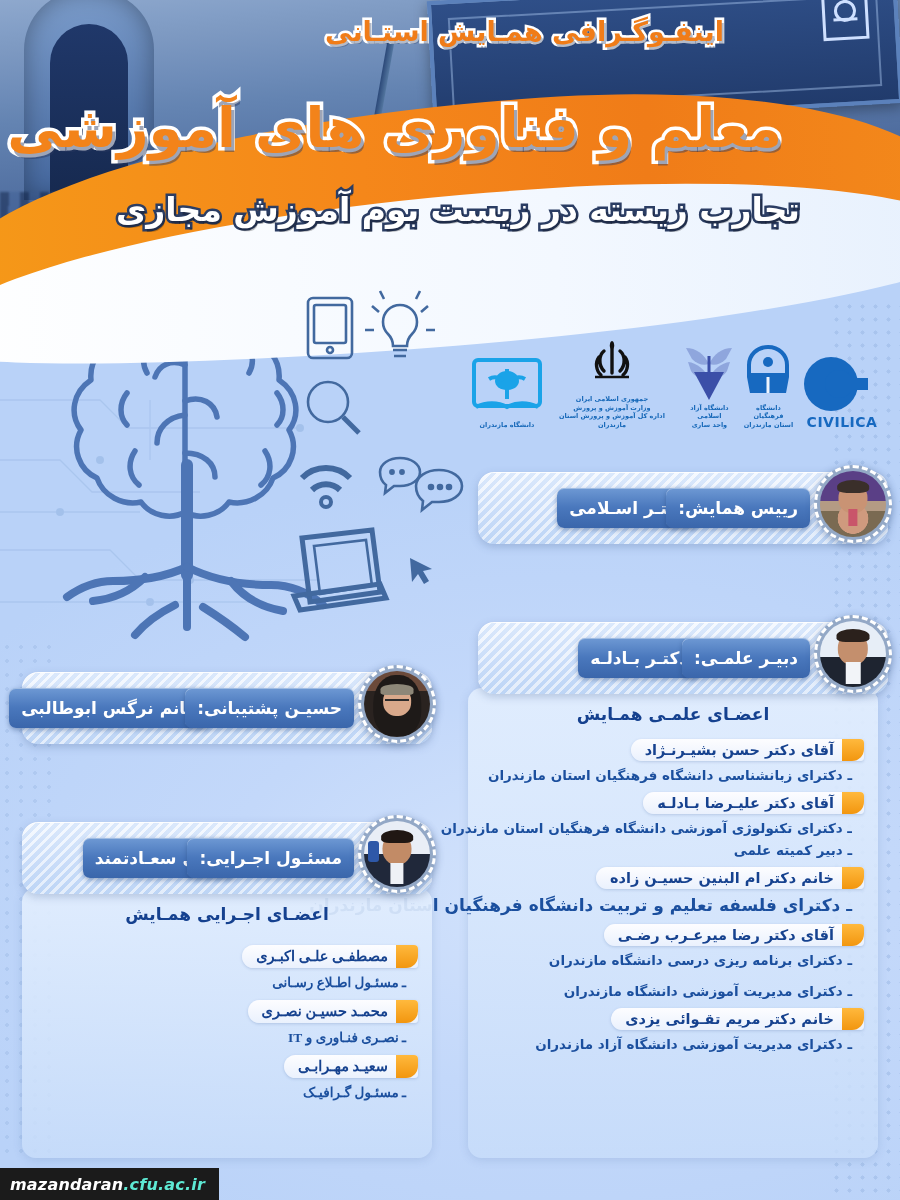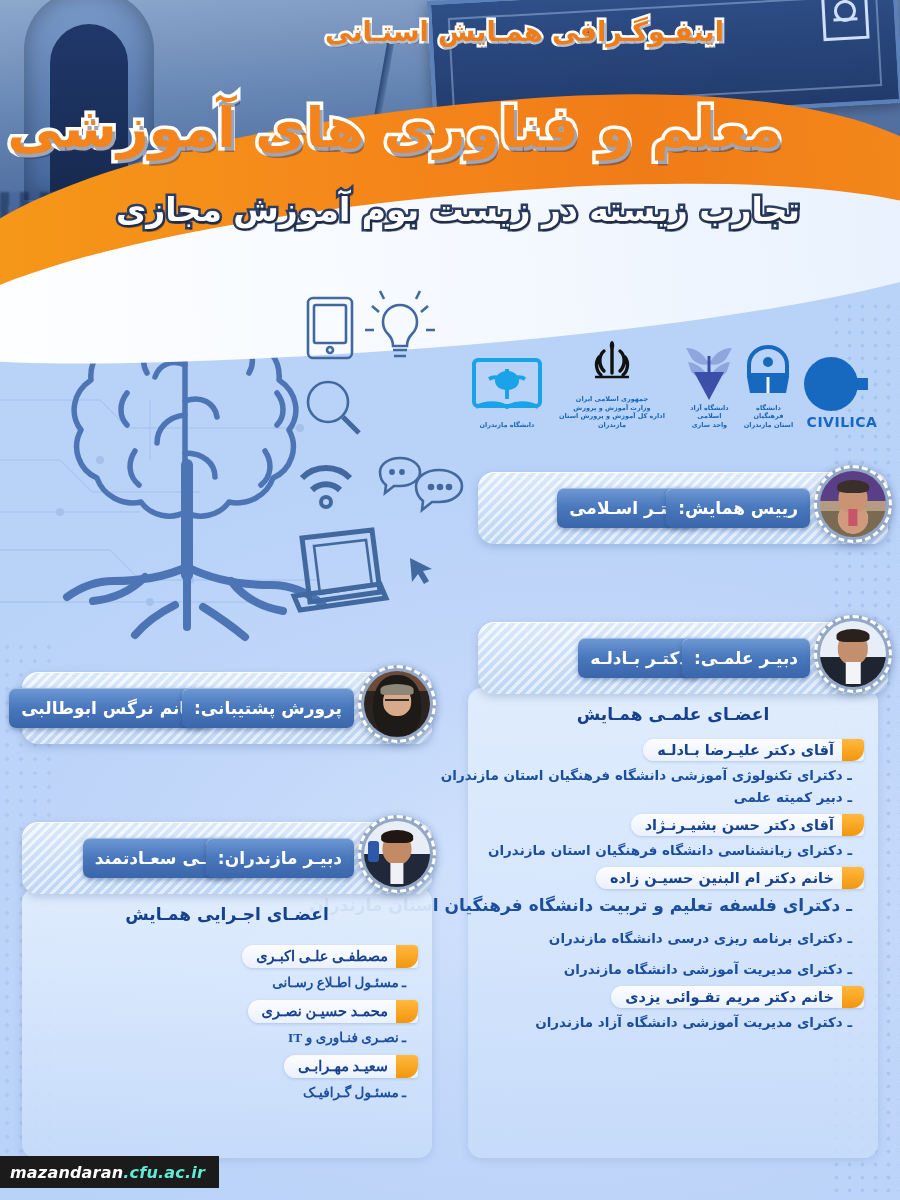--- a/index.html
+++ b/index.html
@@ -455,7 +455,7 @@
 
   <div class="card" style="left:22px; top:672px; width:410px;">
     <div class="card-bar">
-      <div class="card-pill card-role" style="right:78px; top:16px;">پرورش پشتیبانی:</div>
+      <div class="card-pill card-role" style="right:78px; top:16px;">حسیـن پشتیبانی:</div>
       <div class="card-pill card-person" style="right:222px; top:16px;">خانم نرگس ابوطالبی</div>
       <div class="avatar" style="right:-4px; top:-7px;">
         <div class="face" style="background:linear-gradient(180deg,#6b4a3a 0 30%, #2a2320 30% 100%);">

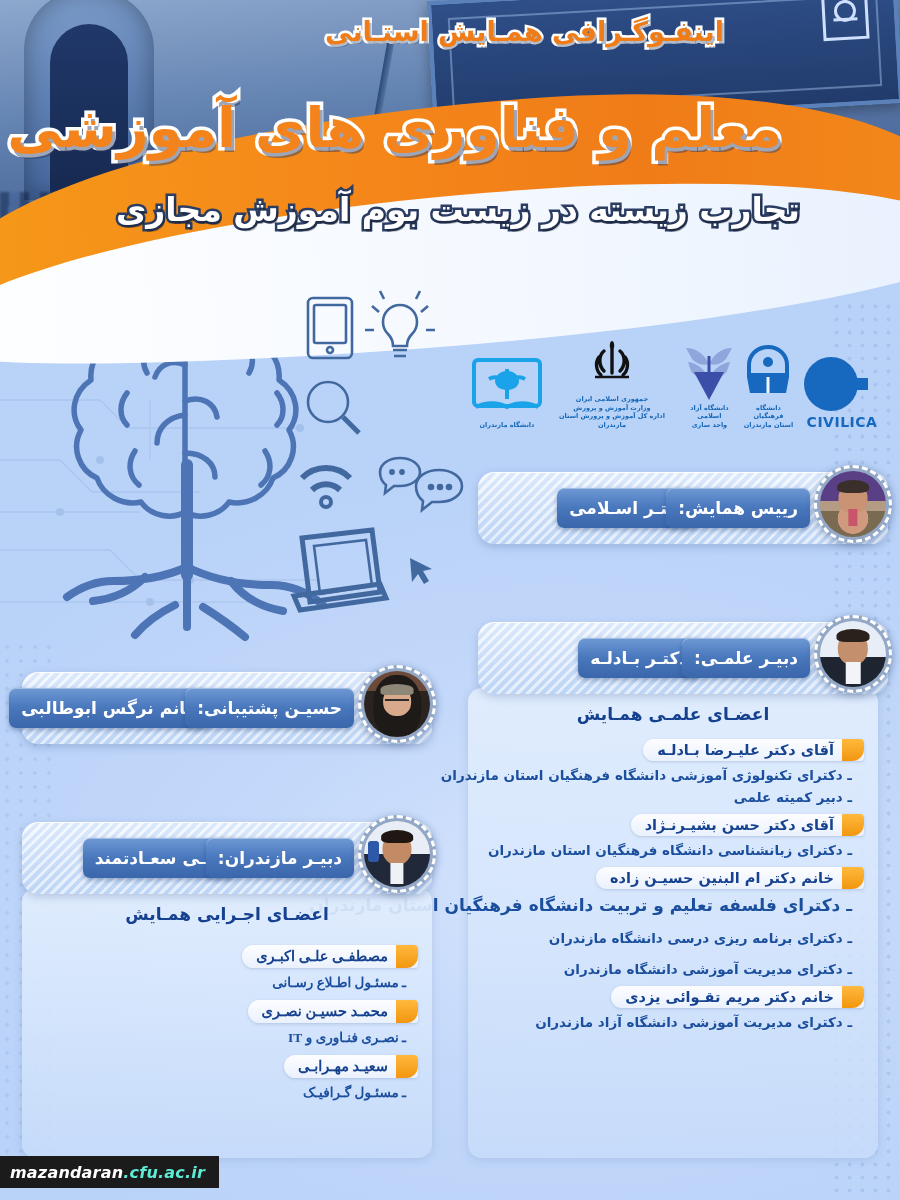--- a/index.html
+++ b/index.html
@@ -414,18 +414,18 @@
     <div style="padding:2px 14px 0 14px;">
 
       <div class="member">
+        <div class="name-row">
+            <span class="name-chip">آقای دکتر حسن بشیـرنـژاد</span>
+          </div>
+        <div class="desc">ـ دکترای زبانشناسی دانشگاه فرهنگیان استان مازندران</div>
+      </div>
+
+      <div class="member">
         <div class="name-row" style="justify-content:flex-start;">
             <span class="name-chip">آقای دکتر علیـرضا بـادلـه</span>
           </div>
         <div class="desc">ـ دکترای تکنولوژی آموزشی دانشگاه فرهنگیان استان مازندران</div>
         <div class="desc">ـ دبیر کمیته علمی</div>
-      </div>
-
-      <div class="member">
-        <div class="name-row">
-            <span class="name-chip">آقای دکتر حسن بشیـرنـژاد</span>
-          </div>
-        <div class="desc">ـ دکترای زبانشناسی دانشگاه فرهنگیان استان مازندران</div>
       </div>
 
       <div class="member">

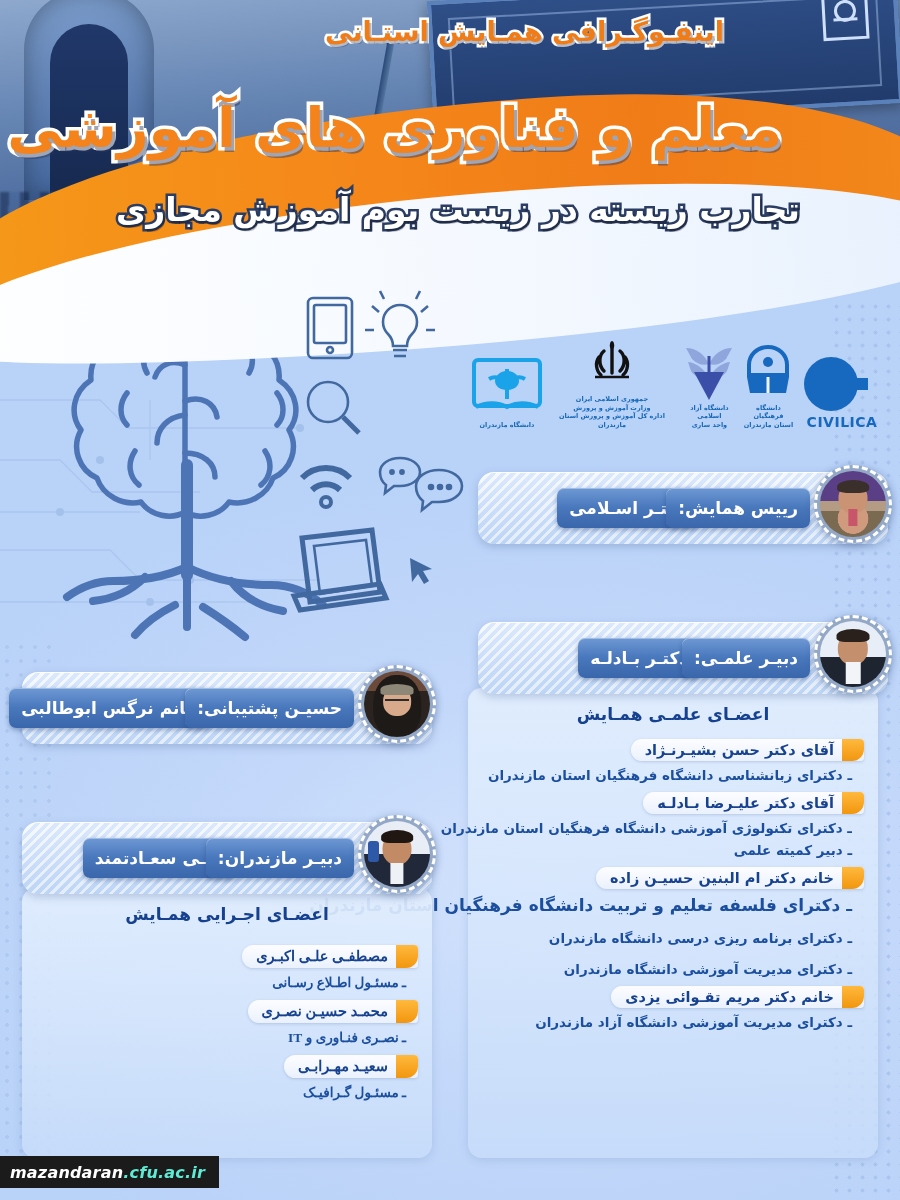--- a/index.html
+++ b/index.html
@@ -470,7 +470,7 @@
 
   <div class="card" style="left:22px; top:822px; width:410px;">
     <div class="card-bar">
-      <div class="card-pill card-role" style="right:78px; top:16px;">دبیـر مازندران:</div>
+      <div class="card-pill card-role" style="right:78px; top:16px;">مسئـول اجـرایی:</div>
       <div class="card-pill card-person" style="right:196px; top:16px;">علـی سعـادتمند</div>
       <div class="avatar" style="right:-4px; top:-7px;">
         <div class="face" style="background:linear-gradient(180deg,#e9eef6 0 50%, #20283a 50% 100%);">

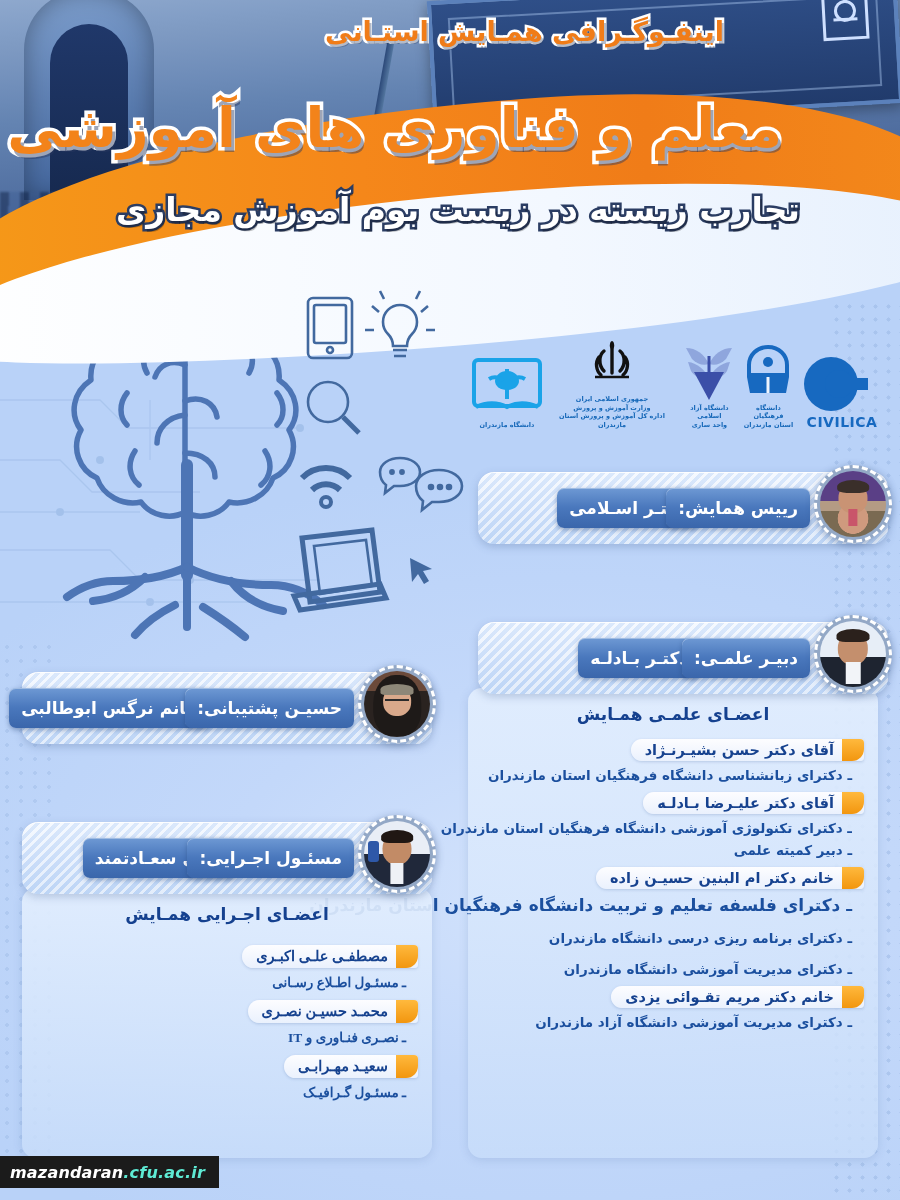--- a/index.html
+++ b/index.html
@@ -436,6 +436,9 @@
       </div>
 
       <div class="member">
+        <div class="name-row">
+            <span class="name-chip">آقای دکتر رضا میرعـرب رضـی</span>
+          </div>
         <div class="desc">ـ دکترای برنامه ریزی درسی دانشگاه مازندران</div>
       </div>
 

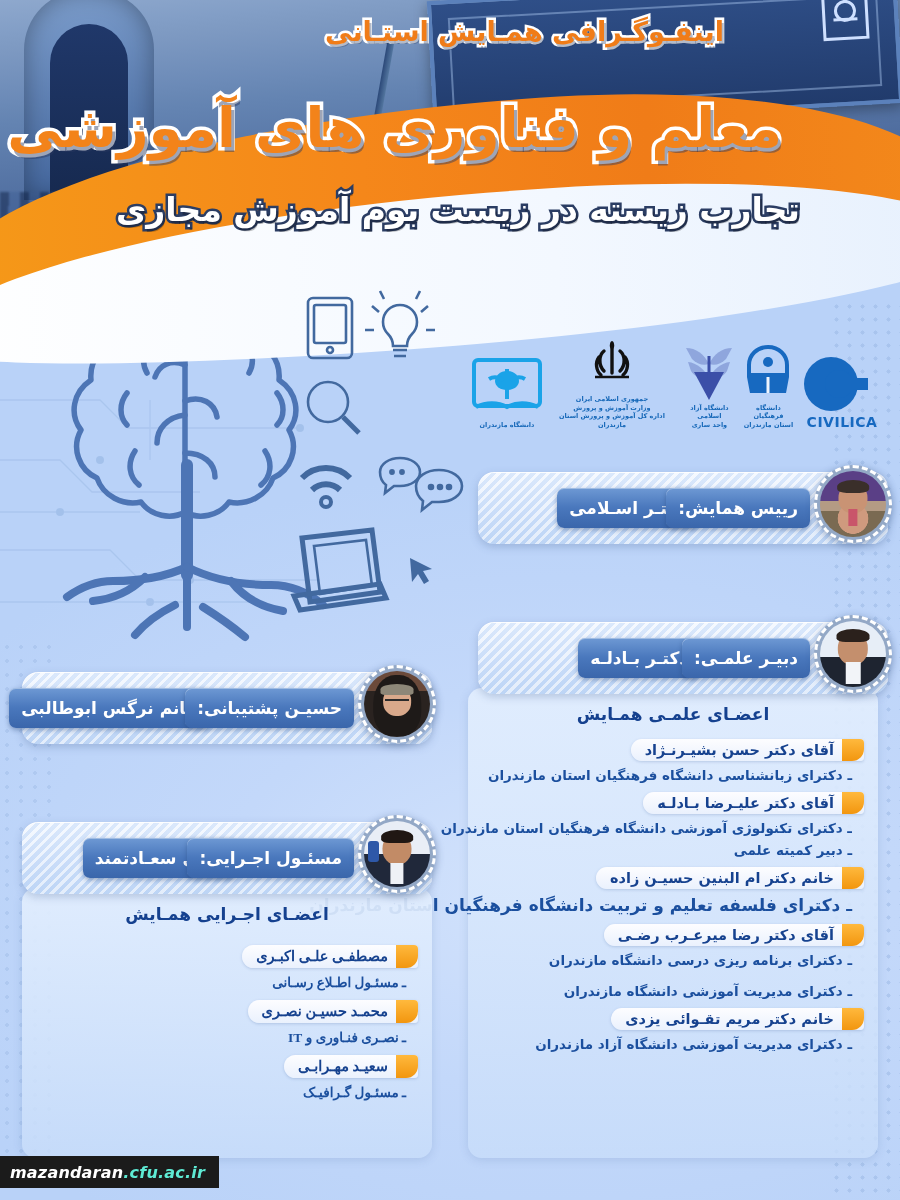--- a/index.html
+++ b/index.html
@@ -192,7 +192,7 @@
 
   
   .footer-url{
-    position:absolute; left:0; bottom:12px; height:32px; z-index:9;
+    position:absolute; left:0; bottom:0; height:32px; z-index:9;
     background:#1b1b1b; color:#fff; display:flex; align-items:center;
     padding:0 14px 0 10px; font-size:16px; font-style:italic; font-weight:bold;
     direction:ltr; letter-spacing:.2px;

